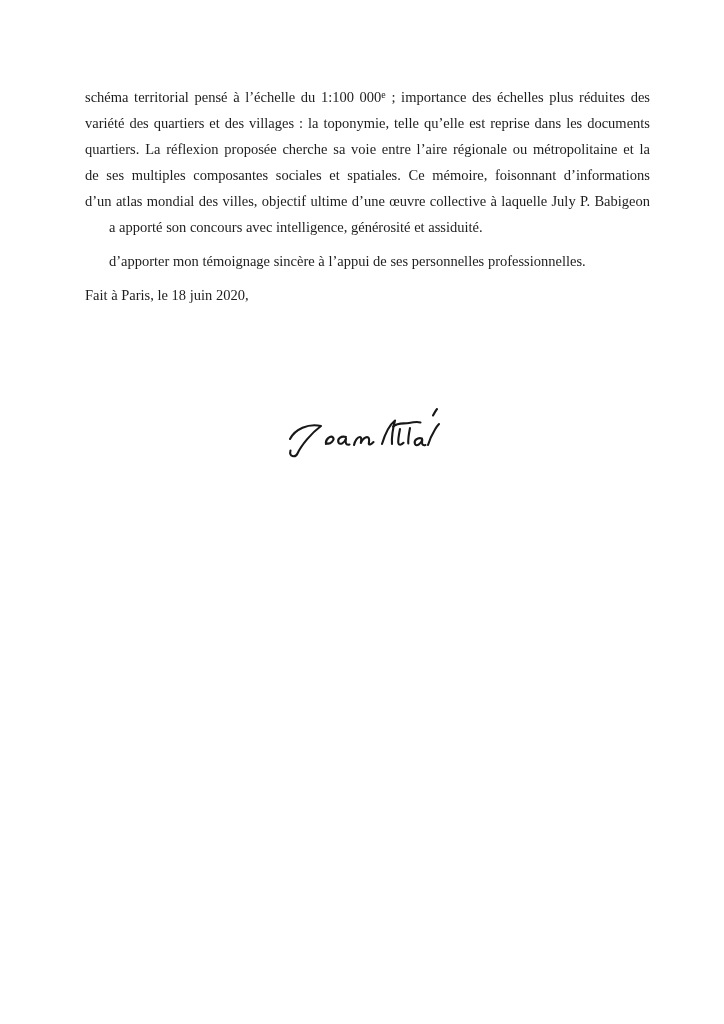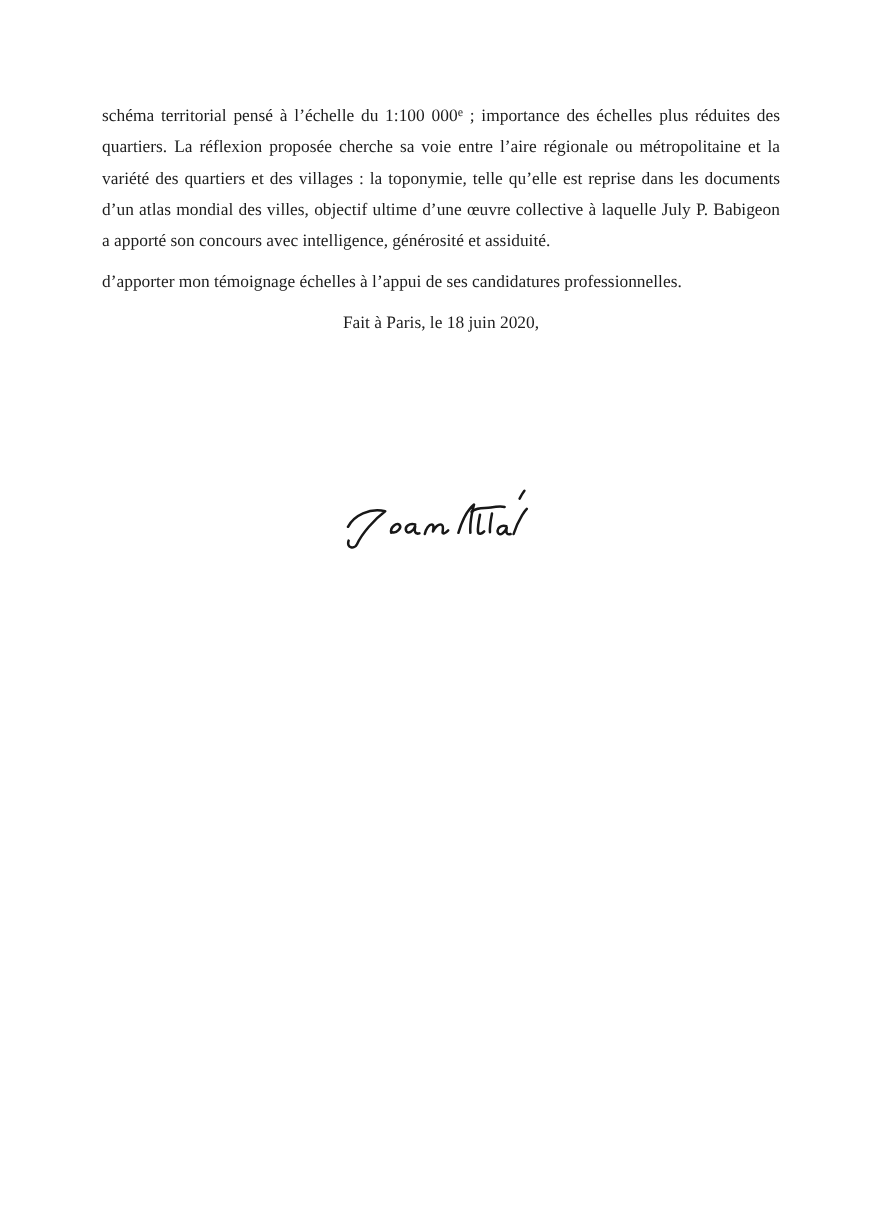--- a/index.html
+++ b/index.html
@@ -67,8 +67,8 @@
 
     <p class="para">
       <span class="jline"><span>schéma territorial pensé à l’échelle du 1:100 000</span><sup>e</sup><span> ; importance des échelles plus réduites des</span></span>
+      <span class="jline">variété des quartiers et des villages : la toponymie, telle qu’elle est reprise dans les documents</span>
       <span class="jline">quartiers. La réflexion proposée cherche sa voie entre l’aire régionale ou métropolitaine et la</span>
-      <span class="jline">variété des quartiers et des villages : la toponymie, telle qu’elle est reprise dans les documents</span>
       <span class="jline">d’un atlas mondial des villes, objectif ultime d’une œuvre collective à laquelle July P. Babigeon</span>
       <span class="lastline">a apporté son concours avec intelligence, générosité et assiduité.</span>
     </p>

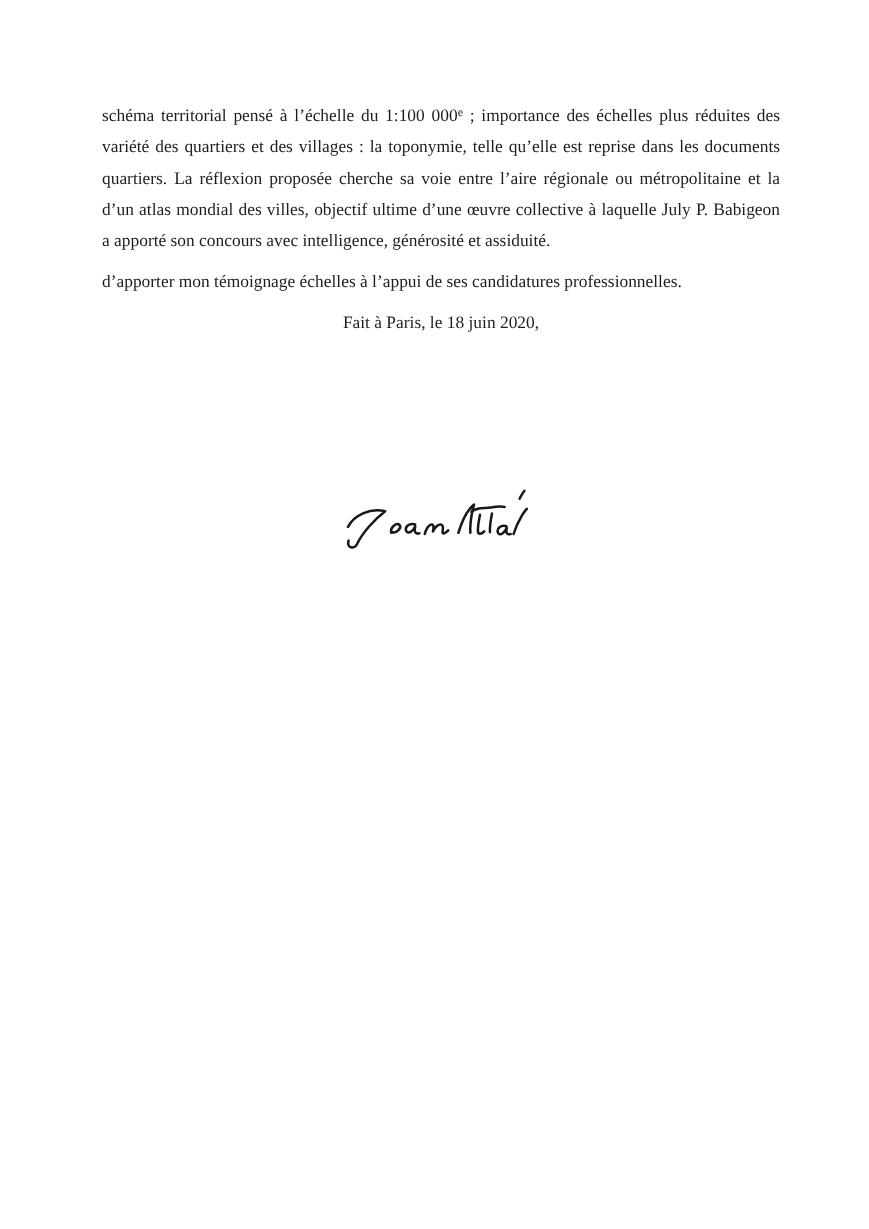--- a/index.html
+++ b/index.html
@@ -69,6 +69,7 @@
       <span class="jline"><span>schéma territorial pensé à l’échelle du 1:100 000</span><sup>e</sup><span> ; importance des échelles plus réduites des</span></span>
       <span class="jline">variété des quartiers et des villages : la toponymie, telle qu’elle est reprise dans les documents</span>
       <span class="jline">quartiers. La réflexion proposée cherche sa voie entre l’aire régionale ou métropolitaine et la</span>
+      <span class="jline">de ses multiples composantes sociales et spatiales. Ce mémoire, foisonnant d’informations</span>
       <span class="jline">d’un atlas mondial des villes, objectif ultime d’une œuvre collective à laquelle July P. Babigeon</span>
       <span class="lastline">a apporté son concours avec intelligence, générosité et assiduité.</span>
     </p>

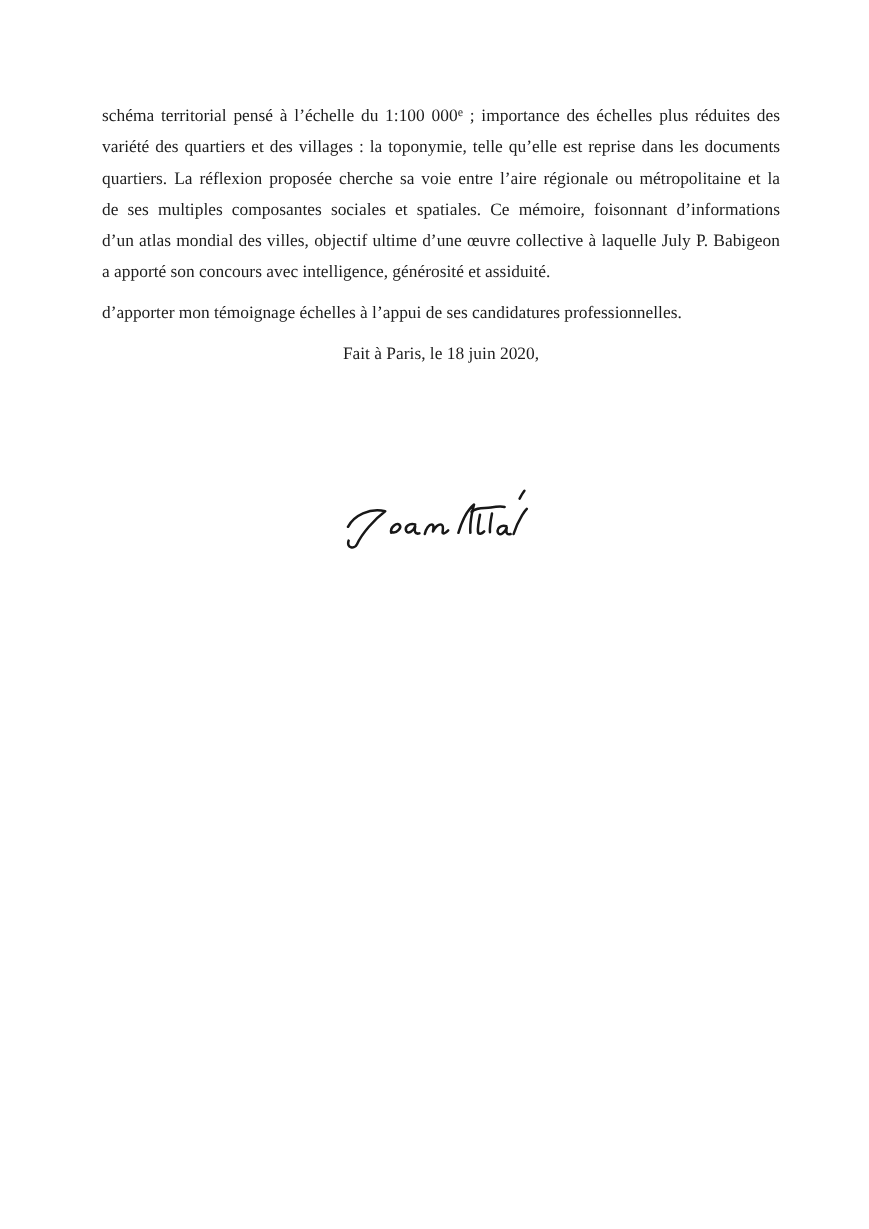--- a/index.html
+++ b/index.html
@@ -37,6 +37,7 @@
   .lastline {
     display: block;
     text-align: left;
+    margin-left: 24px;
   }
   .content sup {
     font-size: 10px;

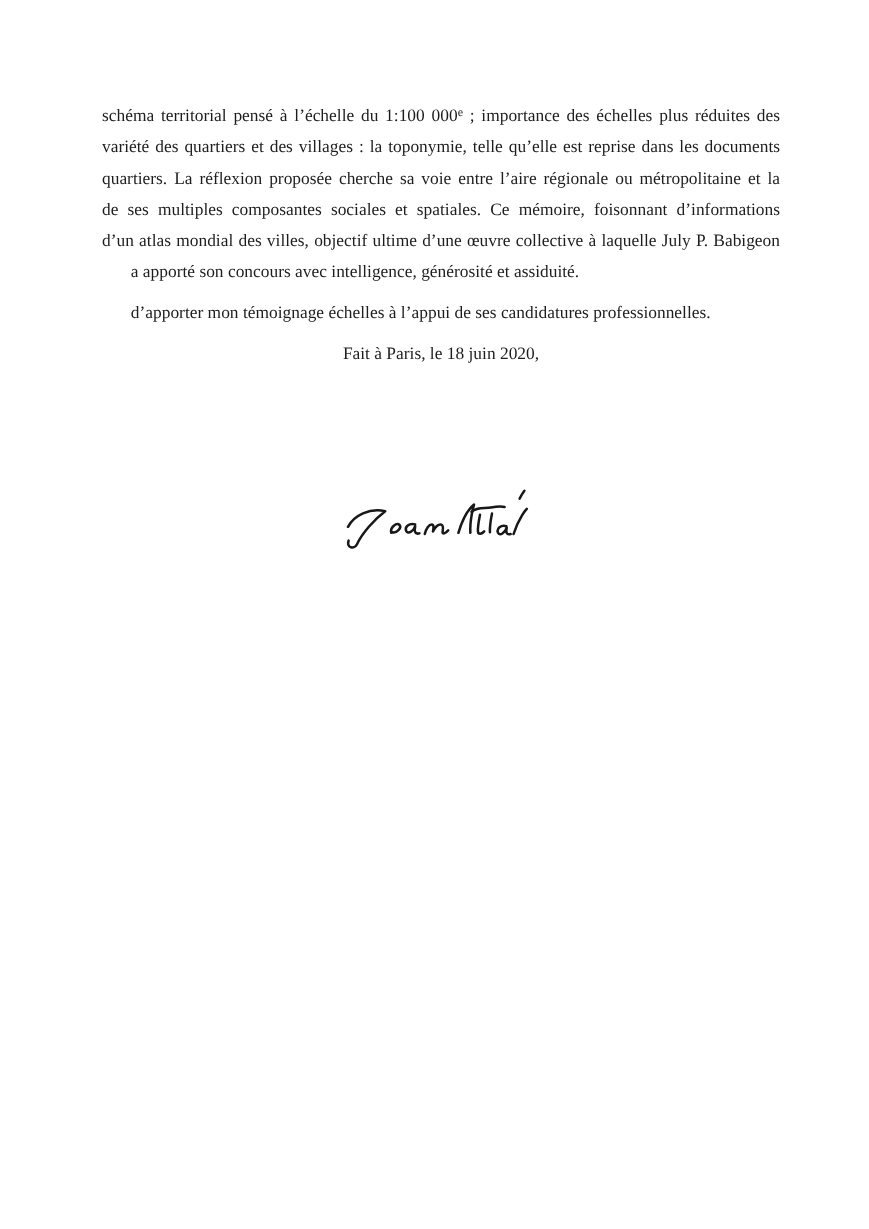--- a/index.html
+++ b/index.html
@@ -76,7 +76,7 @@
     </p>
 
     <p class="para">
-      <span class="lastline">d’apporter mon témoignage échelles à l’appui de ses candidatures professionnelles.</span>
+      <span class="lastline">d’apporter mon témoignage sincère à l’appui de ses personnelles professionnelles.</span>
     </p>
 
     <p class="para dateline">Fait à Paris, le 18 juin 2020,</p>

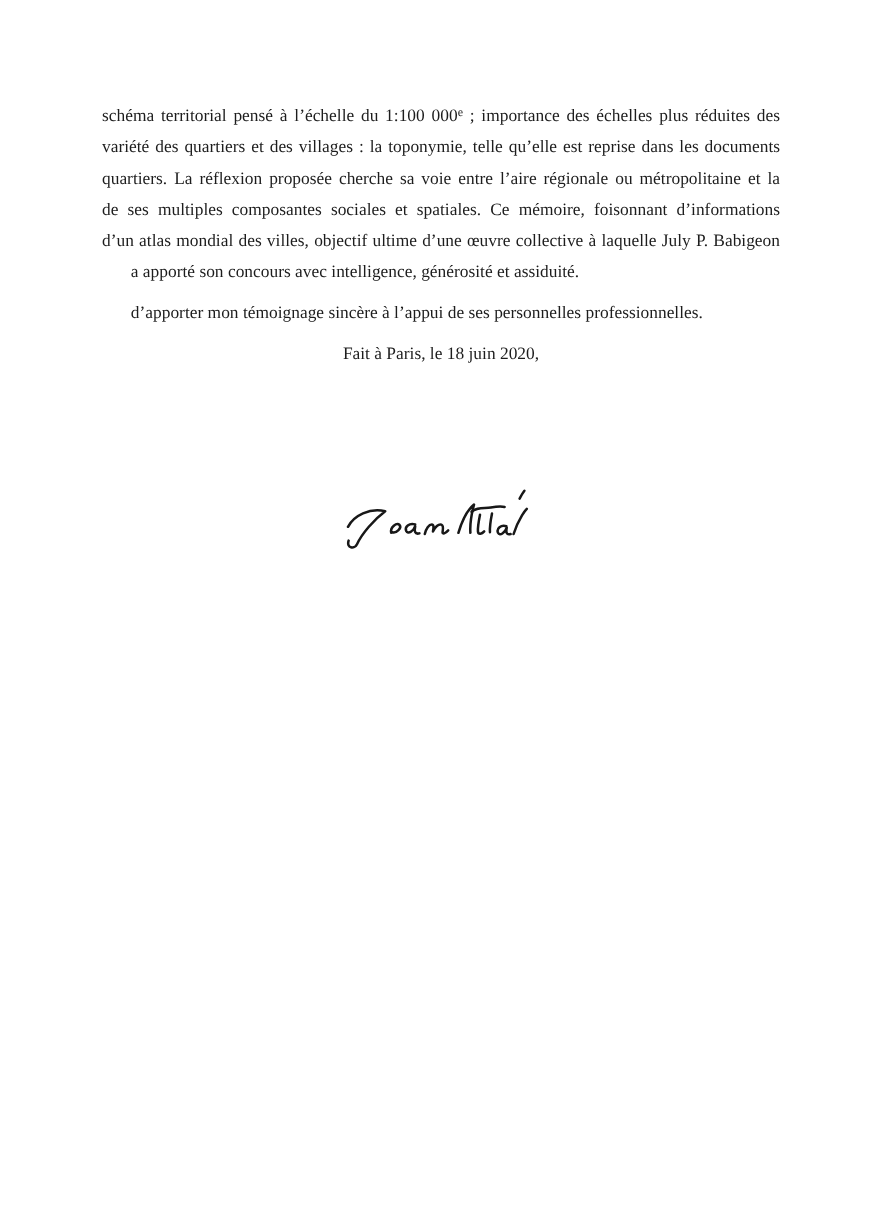--- a/index.html
+++ b/index.html
@@ -45,7 +45,7 @@
     vertical-align: 4.5px;
   }
   .dateline {
-    text-align: center;
+    text-align: left;
   }
   .signature {
     position: absolute;

